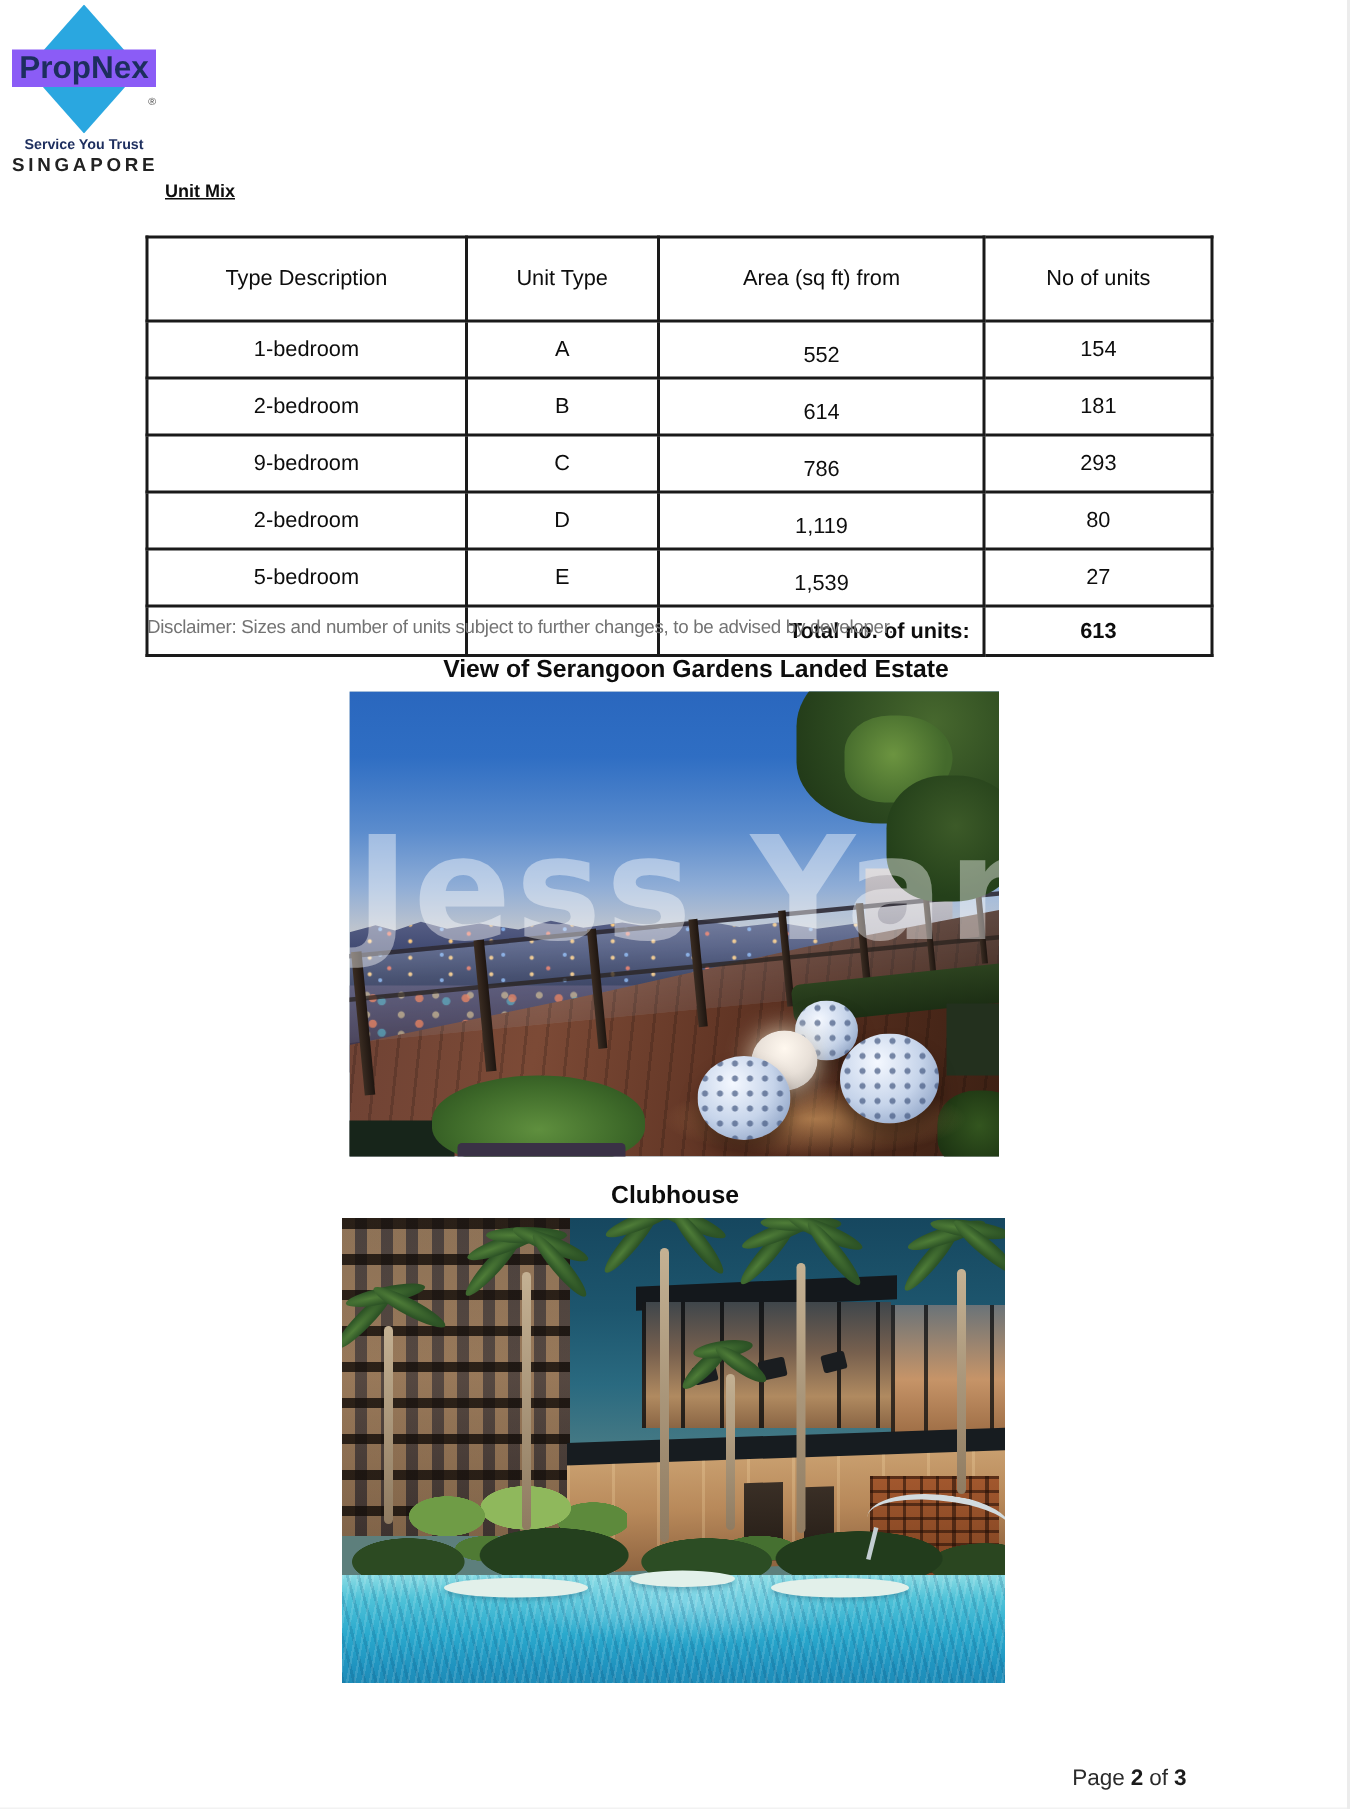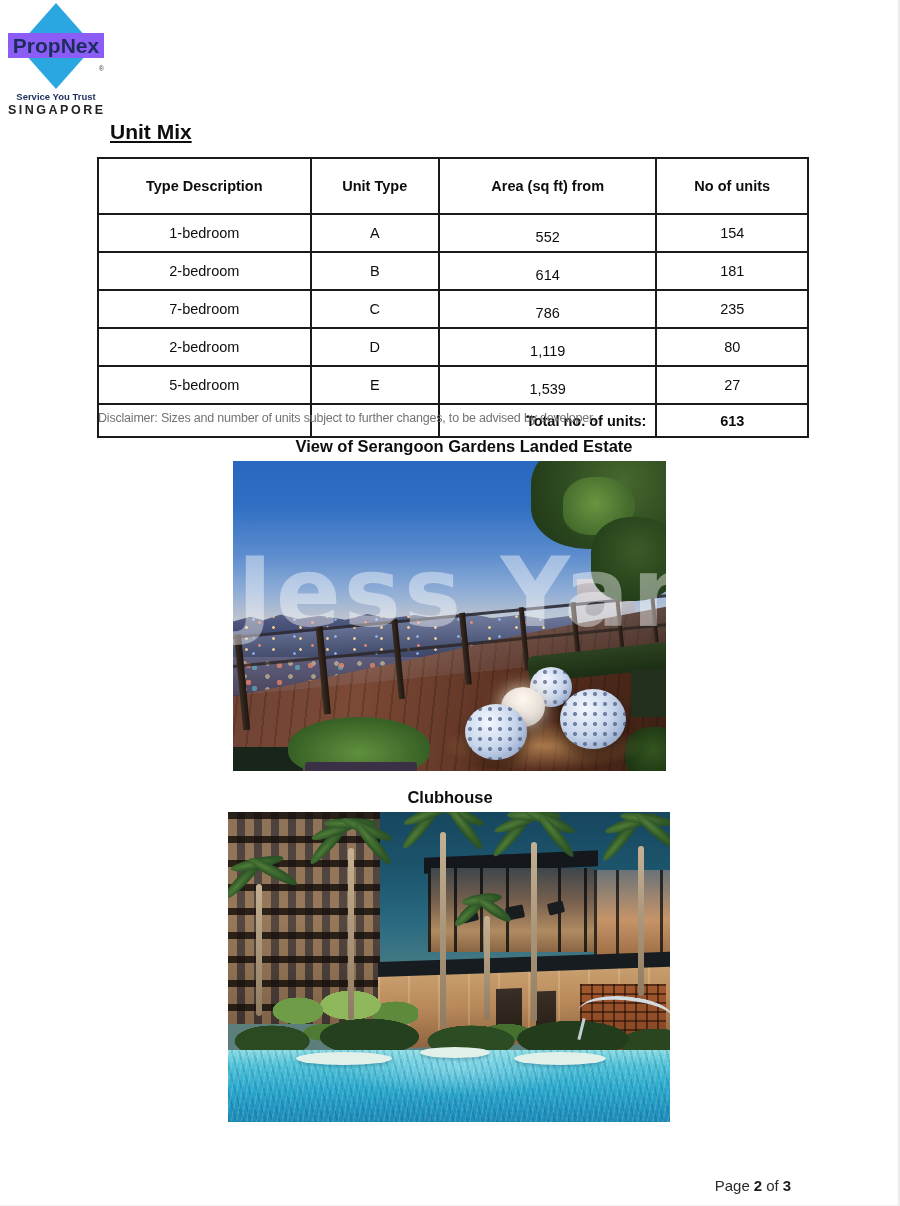--- a/index.html
+++ b/index.html
@@ -23,7 +23,7 @@
   .logo-region{font-size:12.5px;font-weight:700;letter-spacing:2.5px;color:#222;margin-top:1px;white-space:nowrap;}
 
   
-  .unit-mix-heading{position:absolute;left:110px;top:120px;font-size:21px;font-weight:700;
+  .unit-mix-heading{position:absolute;left:110px;top:120px;font-size:12px;font-weight:700;
     text-decoration:underline;color:#0d0d0d;}
 
   

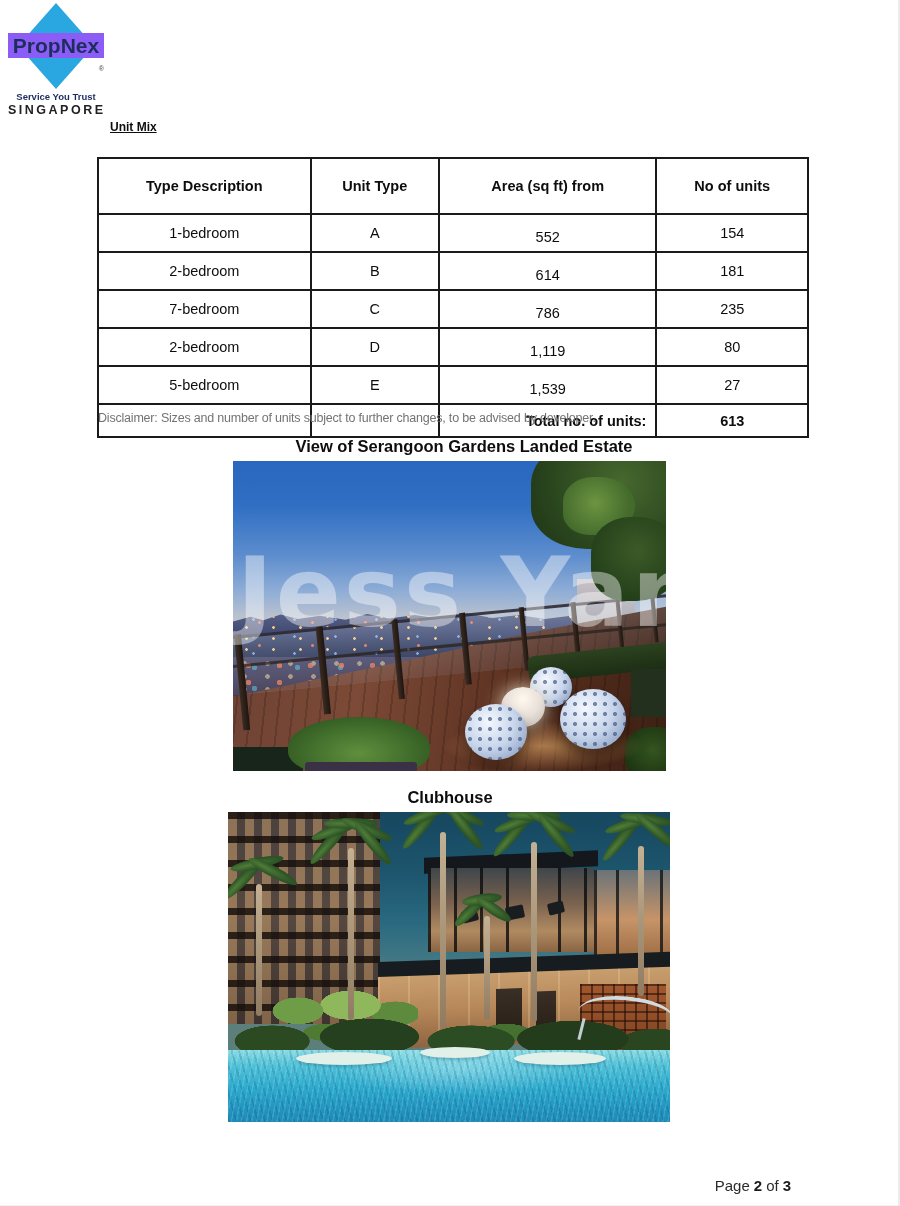--- a/index.html
+++ b/index.html
@@ -30,7 +30,7 @@
   .unit-table{position:absolute;left:97px;top:157px;width:712px;border-collapse:collapse;table-layout:fixed;}
   .unit-table th,.unit-table td{border:2px solid #1a1a1a;font-size:14.5px;text-align:center;
     vertical-align:middle;padding:0;color:#0d0d0d;overflow:hidden;}
-  .unit-table th{height:54px;font-weight:700;}
+  .unit-table th{height:54px;font-weight:400;}
   .unit-table td{height:29px;}
   .col-desc{width:30%;}.col-type{width:18%;}.col-area{width:30.7%;}.col-units{width:21.3%;}
   .area-cell{padding-top:7px !important;}

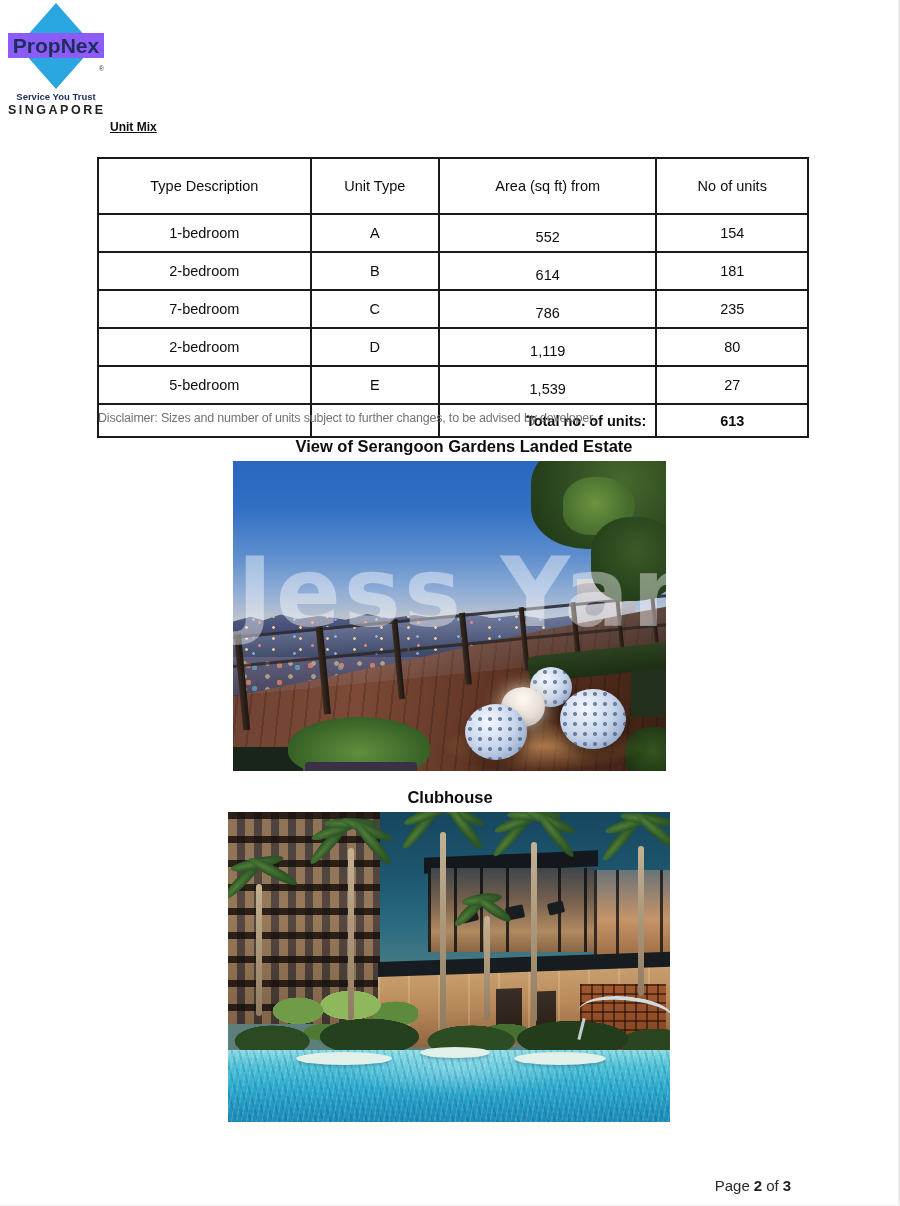--- a/index.html
+++ b/index.html
@@ -204,7 +204,7 @@
         <td>181</td>
       </tr>
       <tr>
-        <td>7-bedroom</td>
+        <td>9-bedroom</td>
         <td>C</td>
         <td class="area-cell">786</td>
         <td>235</td>

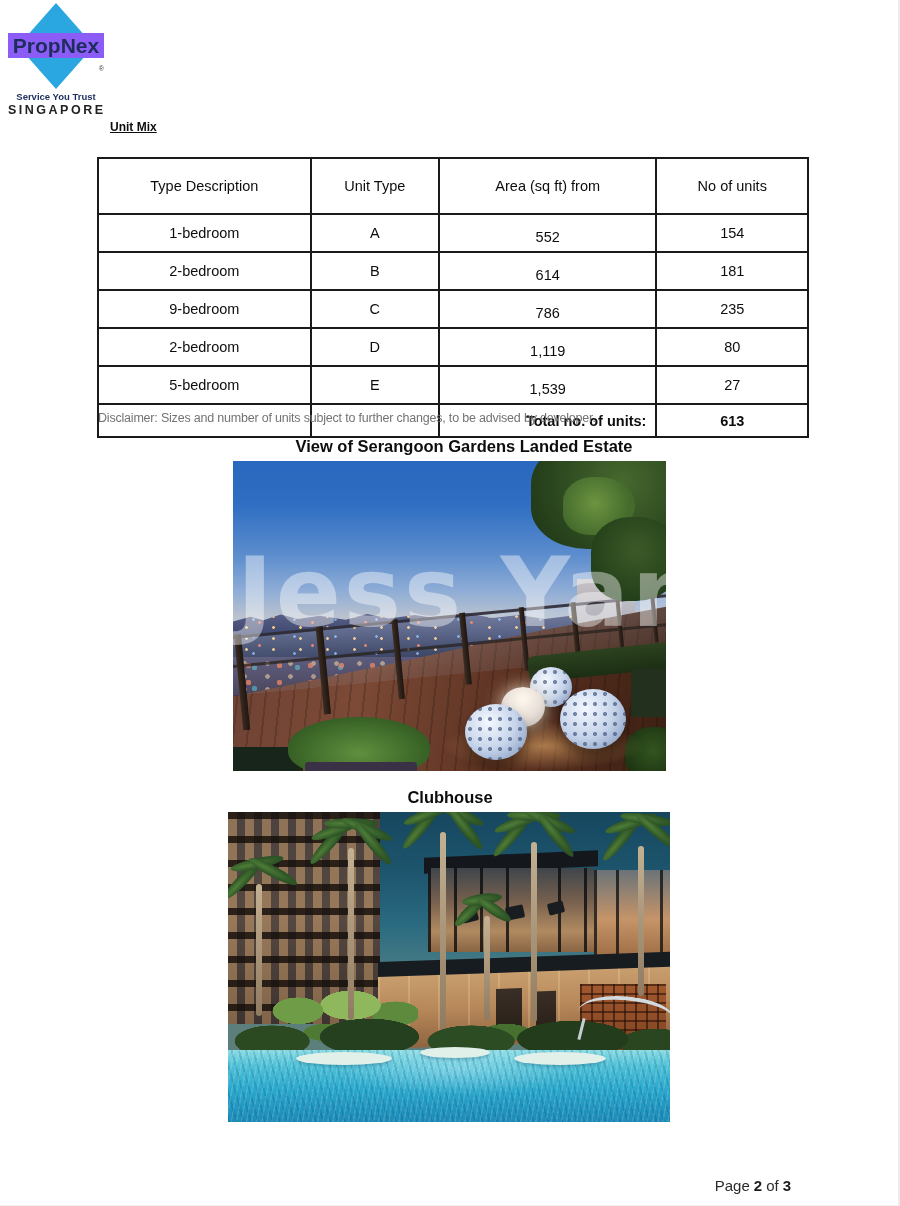--- a/index.html
+++ b/index.html
@@ -207,7 +207,7 @@
         <td>9-bedroom</td>
         <td>C</td>
         <td class="area-cell">786</td>
-        <td>235</td>
+        <td>293</td>
       </tr>
       <tr>
         <td>2-bedroom</td>

